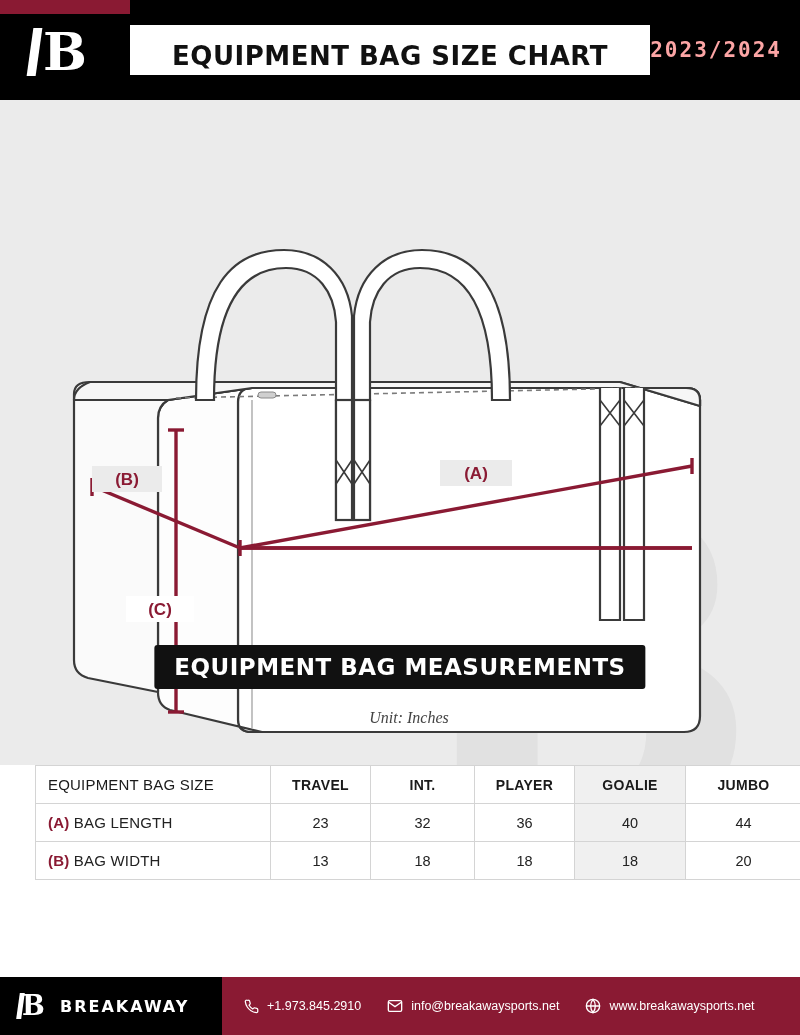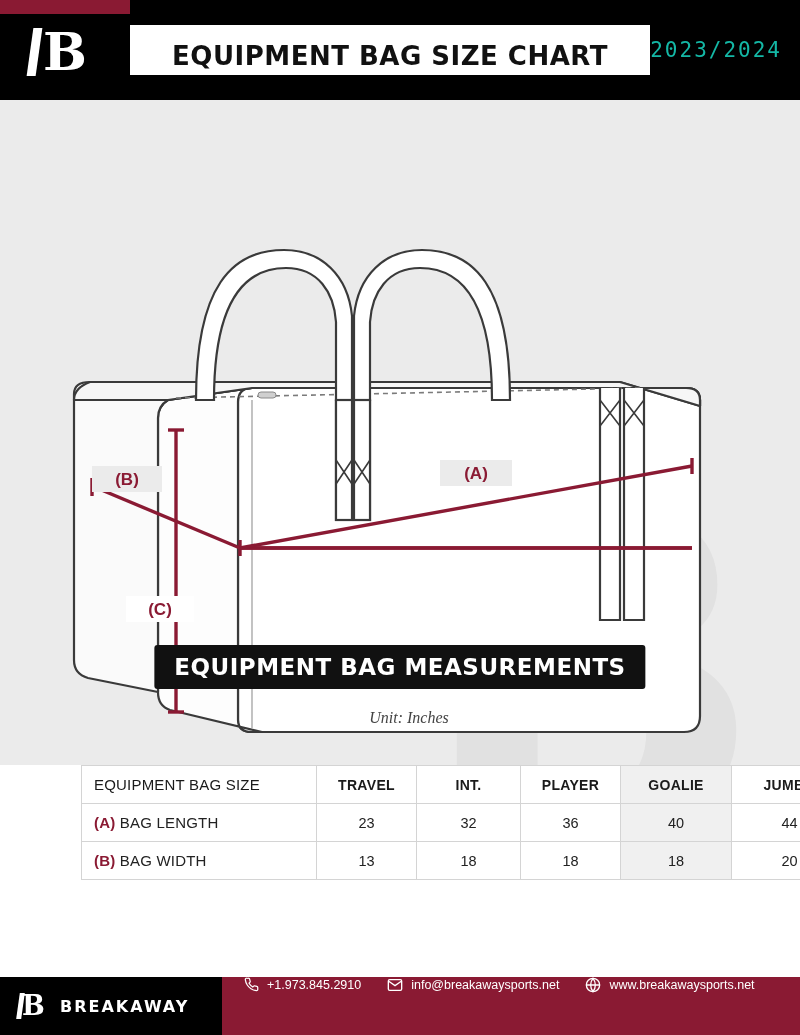--- a/index.html
+++ b/index.html
@@ -78,9 +78,9 @@
     right: 18px; top: 25px;
     height: 50px;
     display: flex; align-items: center;
-    color: #14b8a6;
+    color: #fca5a5;
     font-family: "DejaVu Sans Mono", monospace;
-    font-weight: normal;
+    font-weight: bold;
     font-size: 21px;
     letter-spacing: 2px;
   }

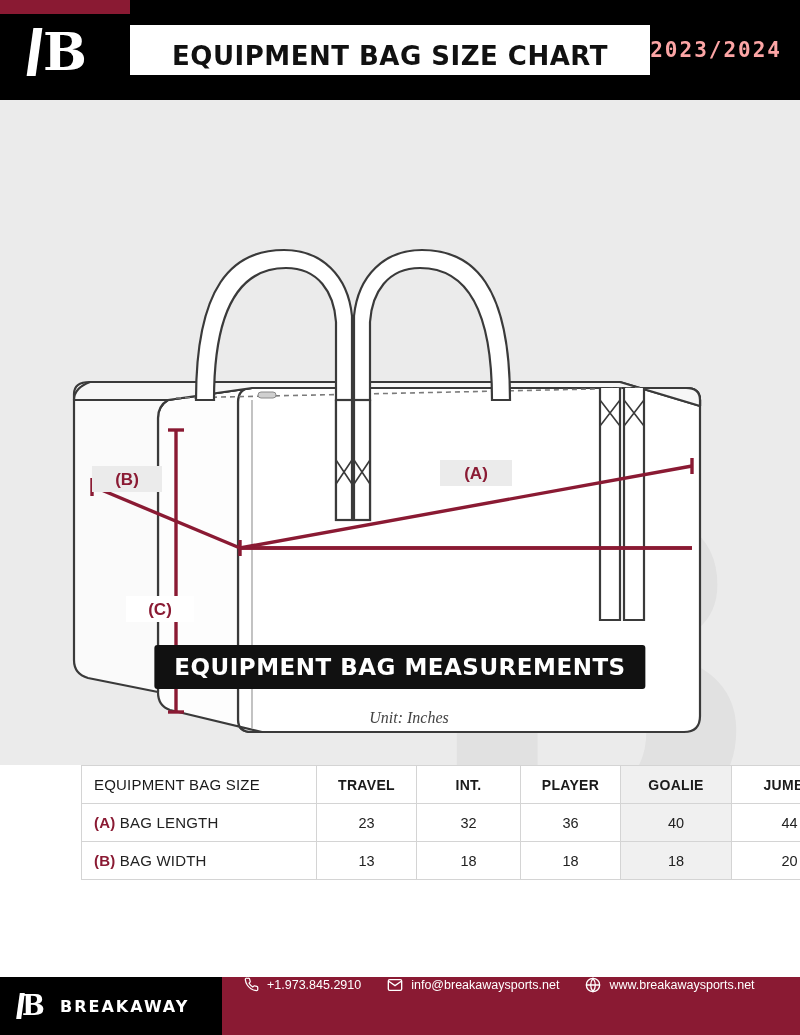--- a/index.html
+++ b/index.html
@@ -140,7 +140,6 @@
     position: relative;
     padding: 0 35px;
     background: #ffffff;
-    margin-left: 46px;
   }
   table {
     width: 730px;

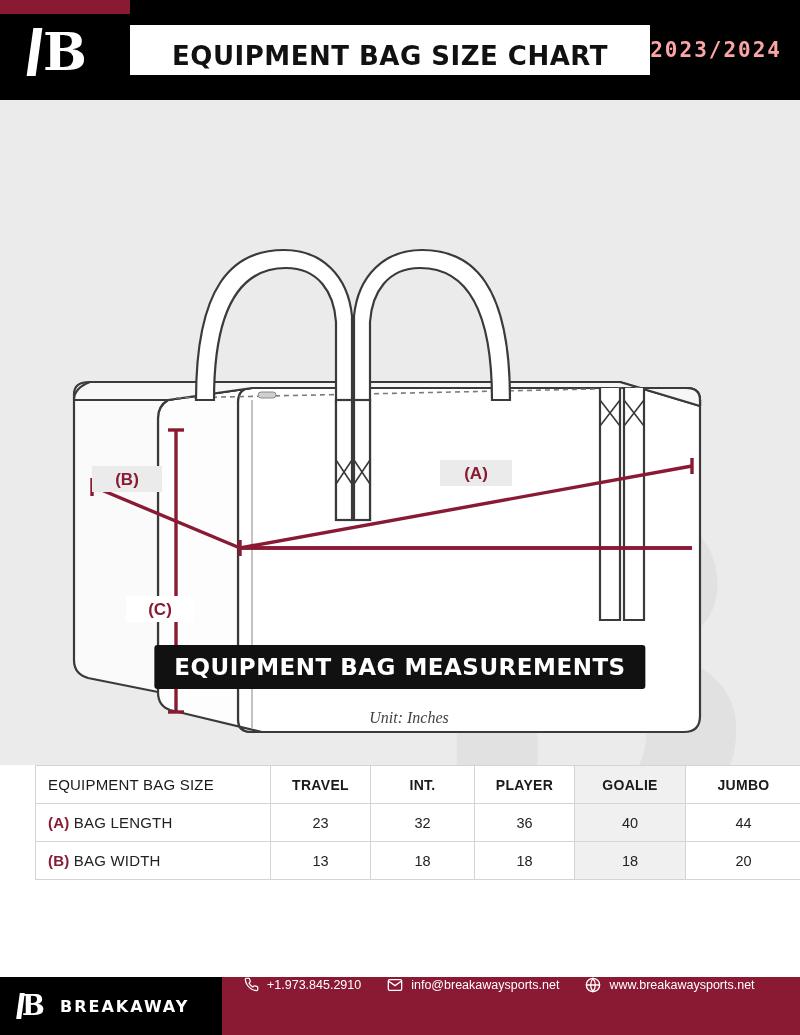--- a/index.html
+++ b/index.html
@@ -219,7 +219,7 @@
   .footer-contact {
     flex: 1;
     background: #8a1a33;
-    display: flex; align-items: flex-start;
+    display: flex; align-items: center;
     gap: 26px;
     padding-left: 22px;
     color: #ffffff;

